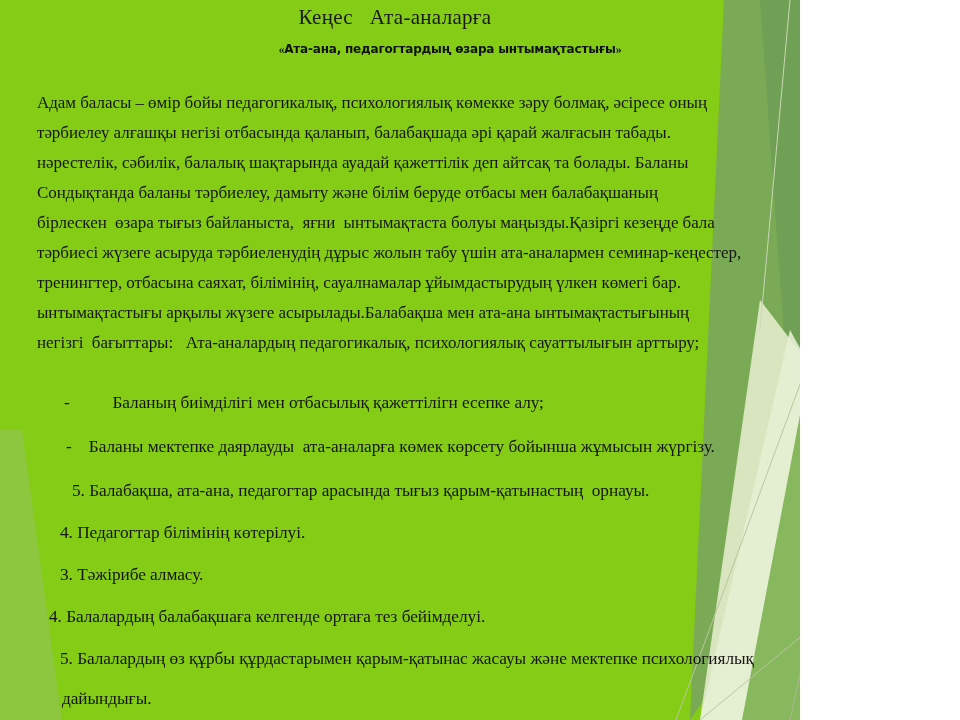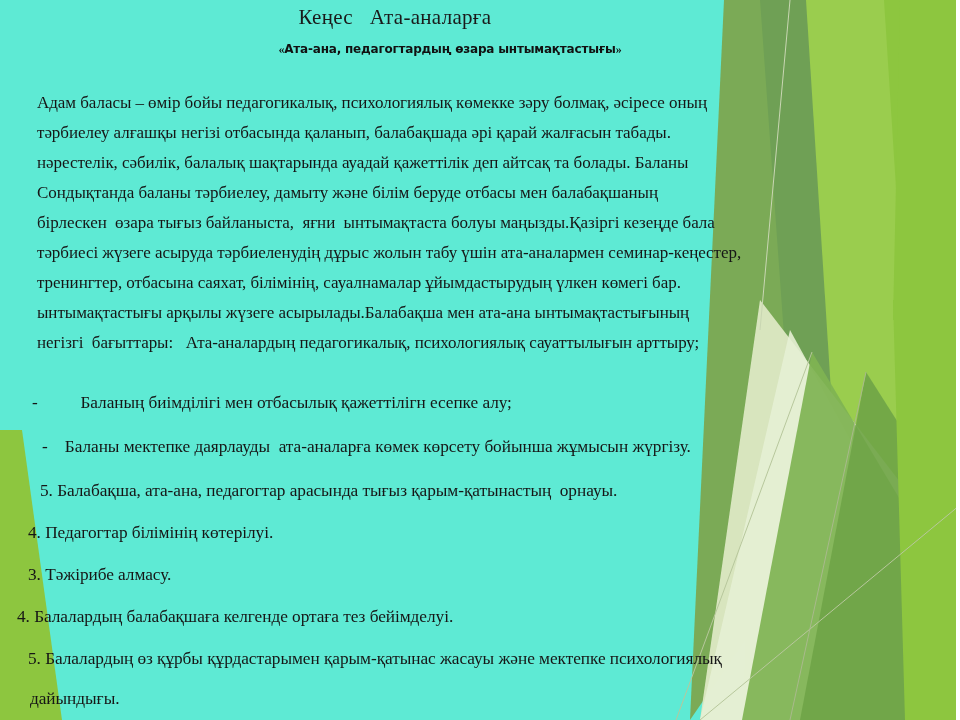--- a/index.html
+++ b/index.html
@@ -10,10 +10,10 @@
   }
   #slide {
     position: relative;
-    width: 956px;
+    width: 800px;
     height: 720px;
     overflow: hidden;
-    background: #5eead4;
+    background: #84cc16;
     font-family: "Liberation Serif", "DejaVu Serif", serif;
     color: #161616;
   }

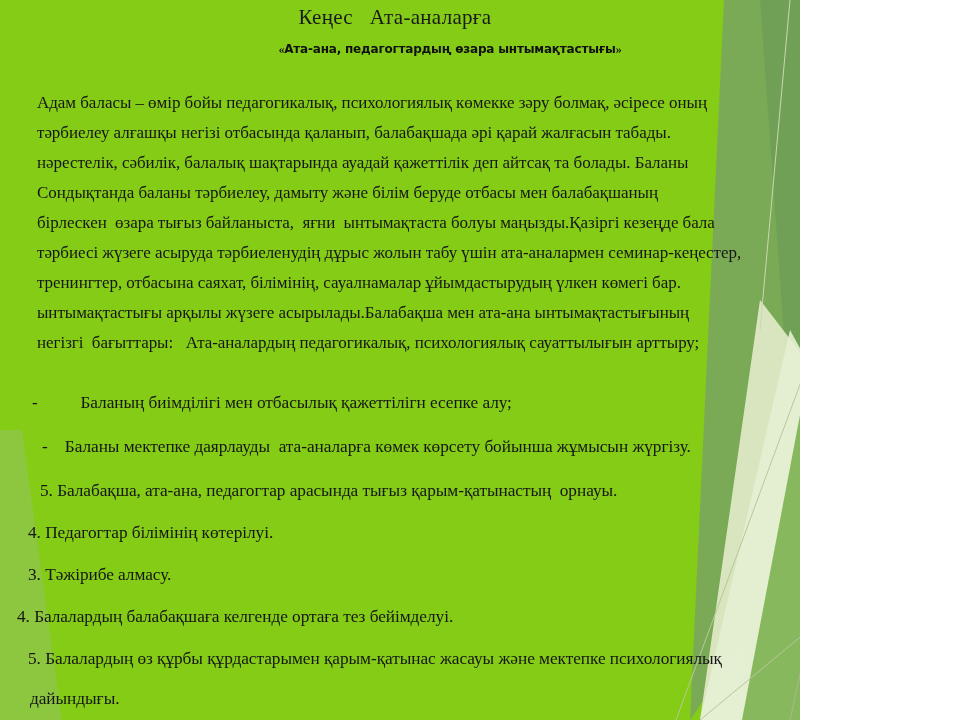--- a/index.html
+++ b/index.html
@@ -92,6 +92,7 @@
     white-space: pre;
     line-height: 22px;
     letter-spacing: -0.05px;
+    margin-left: 32px;
   }
   .li-1 { position:absolute; left: 32px;  top: 0px;   }
   .li-2 { position:absolute; left: 42px;  top: 44px;  }

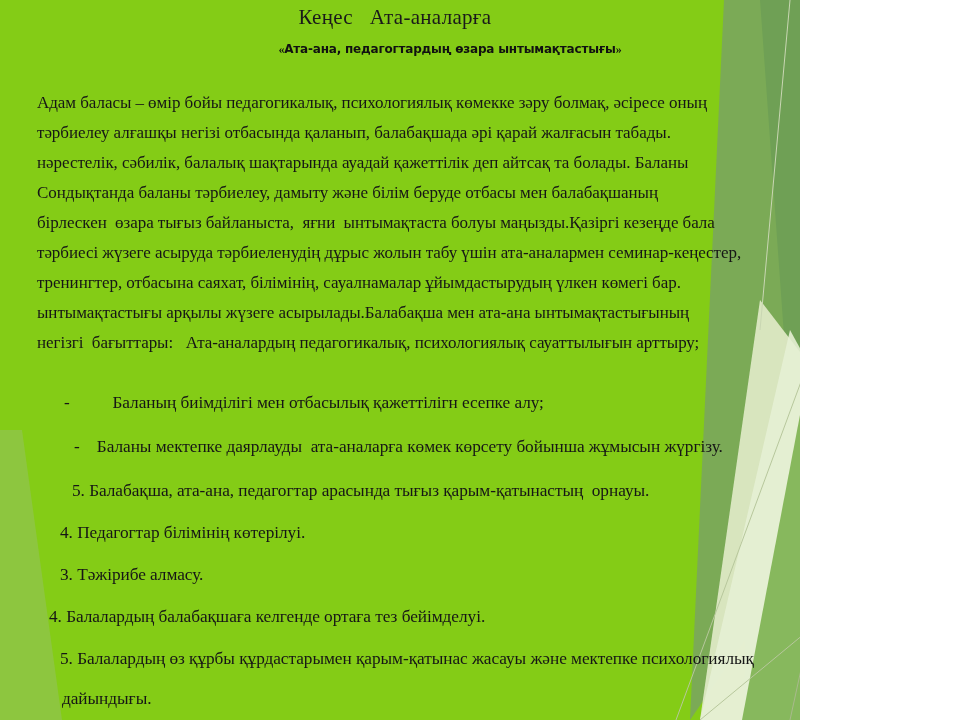--- a/index.html
+++ b/index.html
@@ -95,7 +95,7 @@
     margin-left: 32px;
   }
   .li-1 { position:absolute; left: 32px;  top: 0px;   }
-  .li-2 { position:absolute; left: 42px;  top: 44px;  }
+  .li-2 { position:absolute; left: 34px;  top: 44px;  }
   .li-3 { position:absolute; left: 40px;  top: 88px;  }
   .li-4 { position:absolute; left: 28px;  top: 130px; }
   .li-5 { position:absolute; left: 28px;  top: 172px; }

